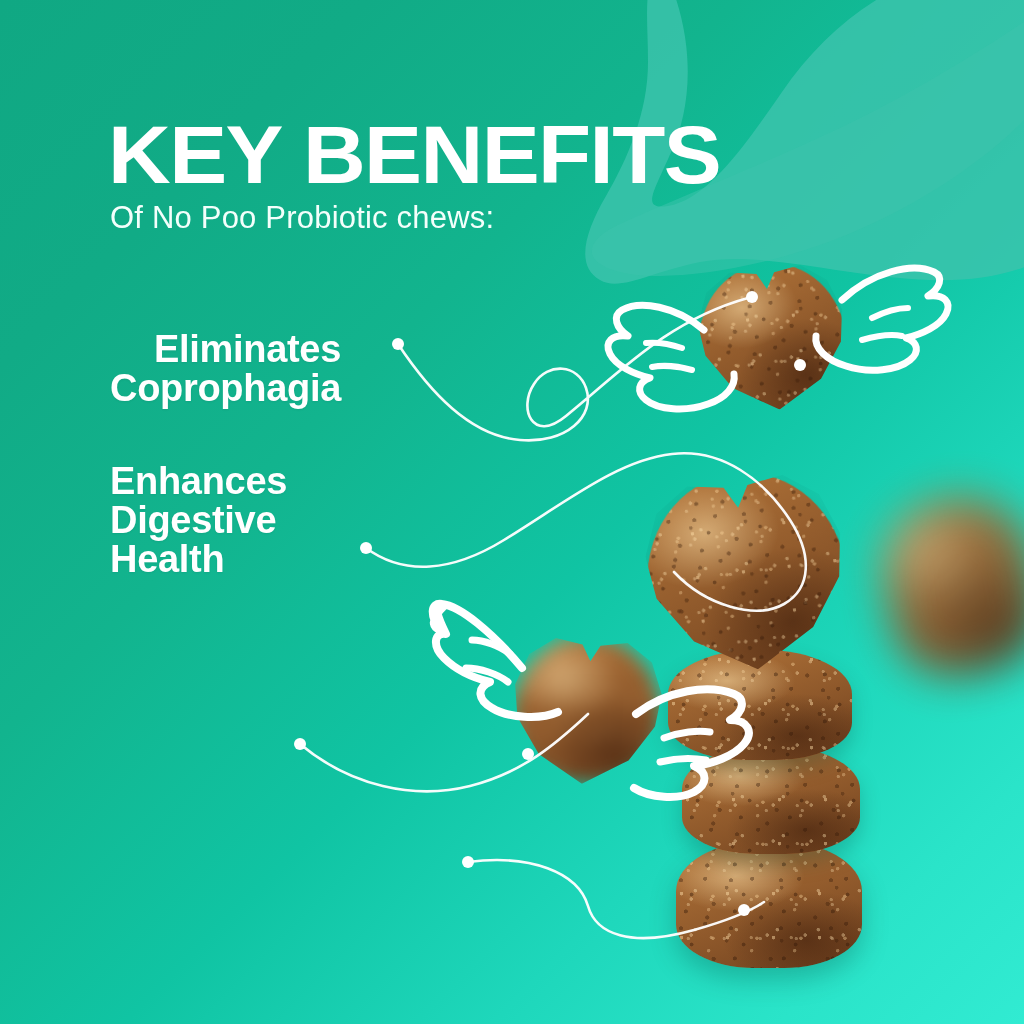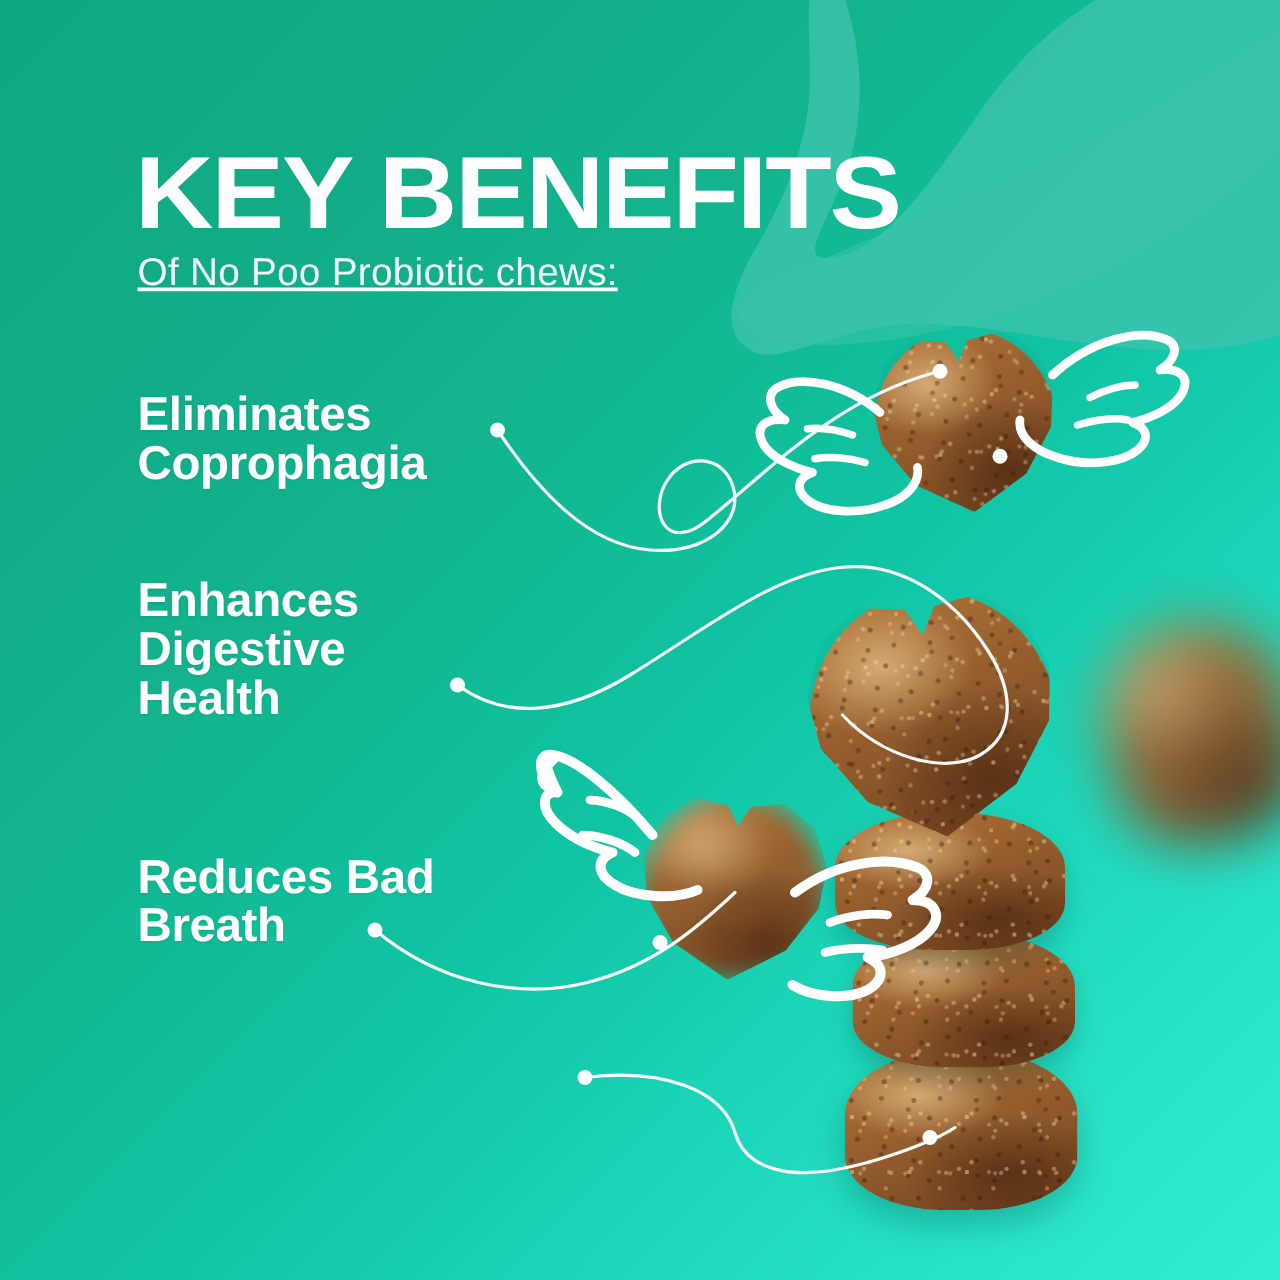--- a/index.html
+++ b/index.html
@@ -52,7 +52,6 @@
     color:#f3fffb;
     letter-spacing:0.2px;
     white-space:nowrap;
-    text-decoration:underline;
   }
 
   .benefit {

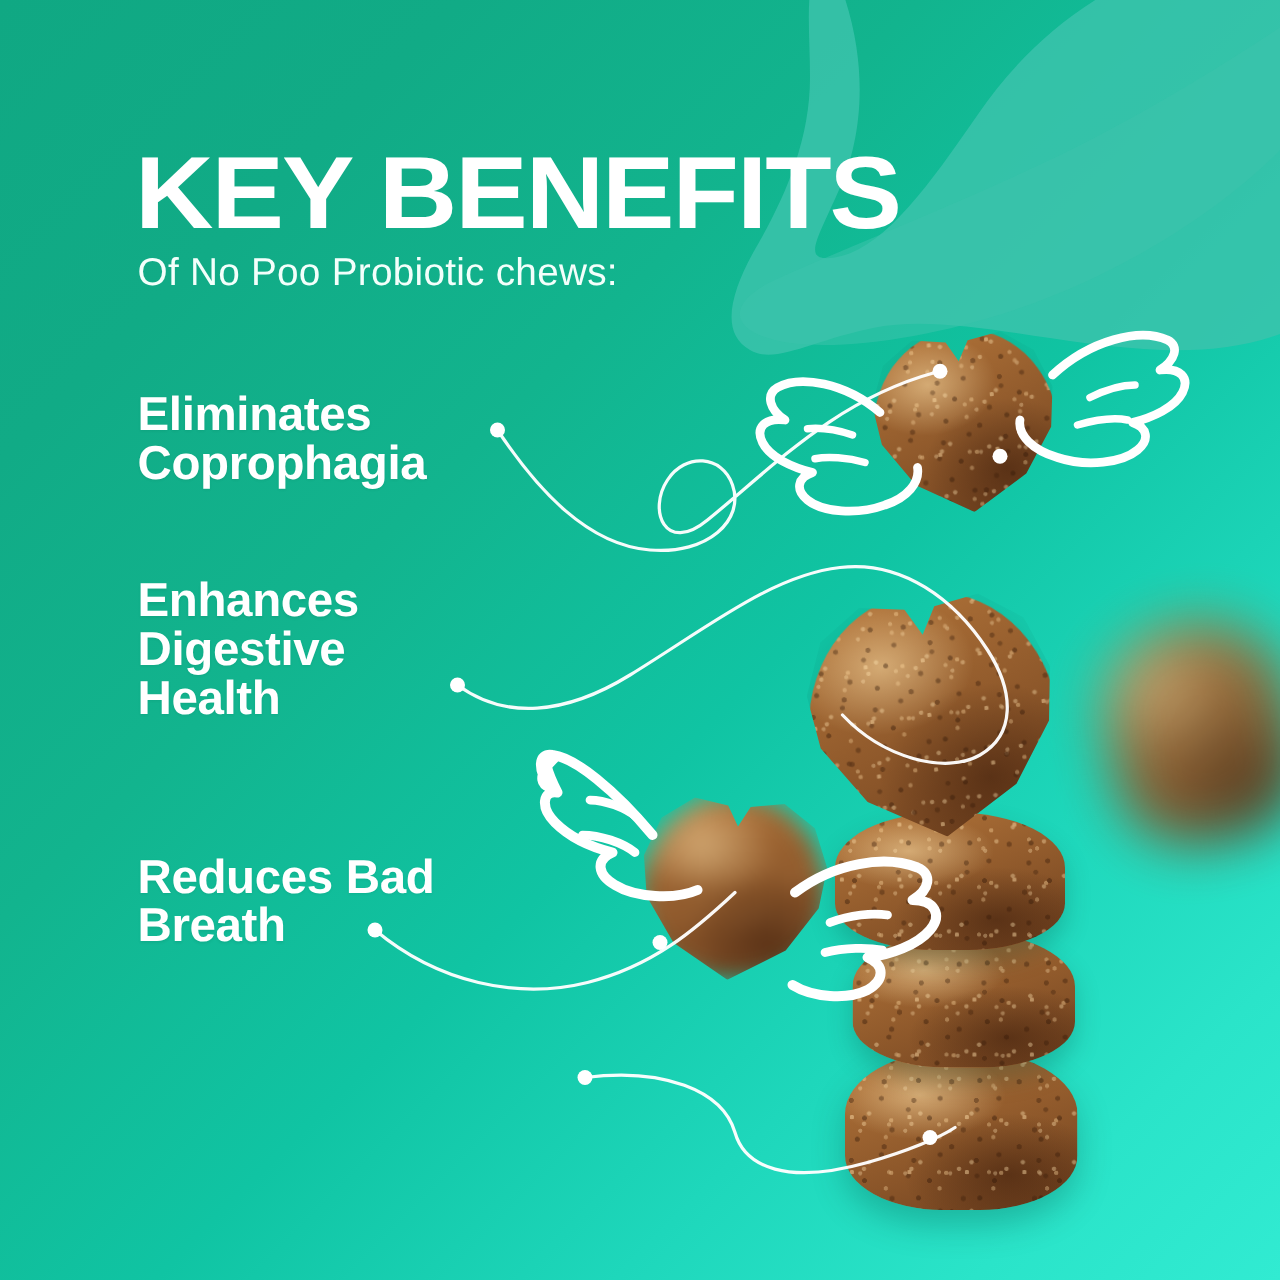--- a/index.html
+++ b/index.html
@@ -65,7 +65,7 @@
     white-space:pre-line;
     text-shadow:0 1px 2px rgba(0,80,60,0.10);
   }
-  #b0 { top:313px; }
+  #b0 { top:330px;text-align:right; }
   #b1 { top:462px; }
   #b2 { top:683px; }
   #b3 { top:836px; }

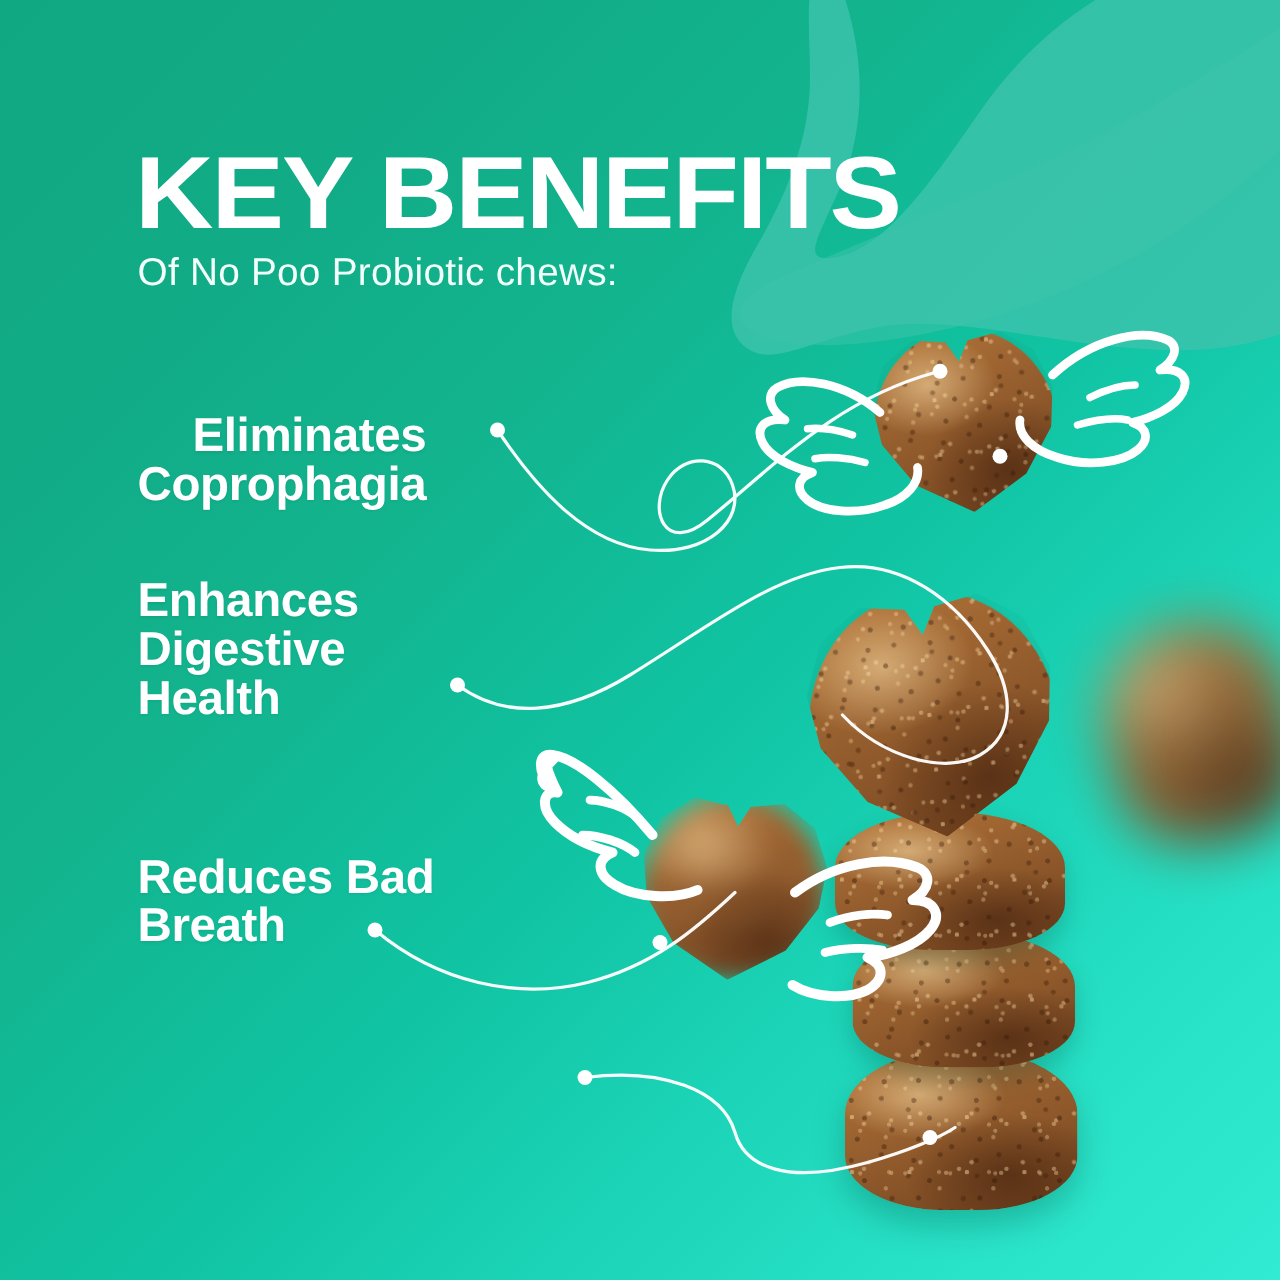--- a/index.html
+++ b/index.html
@@ -234,8 +234,6 @@
   <div class="benefit" id="b1">Enhances
 Digestive
 Health</div>
-  <div class="benefit" id="b2">Reduces Bad
-Breath</div>
 
 </div>
 

